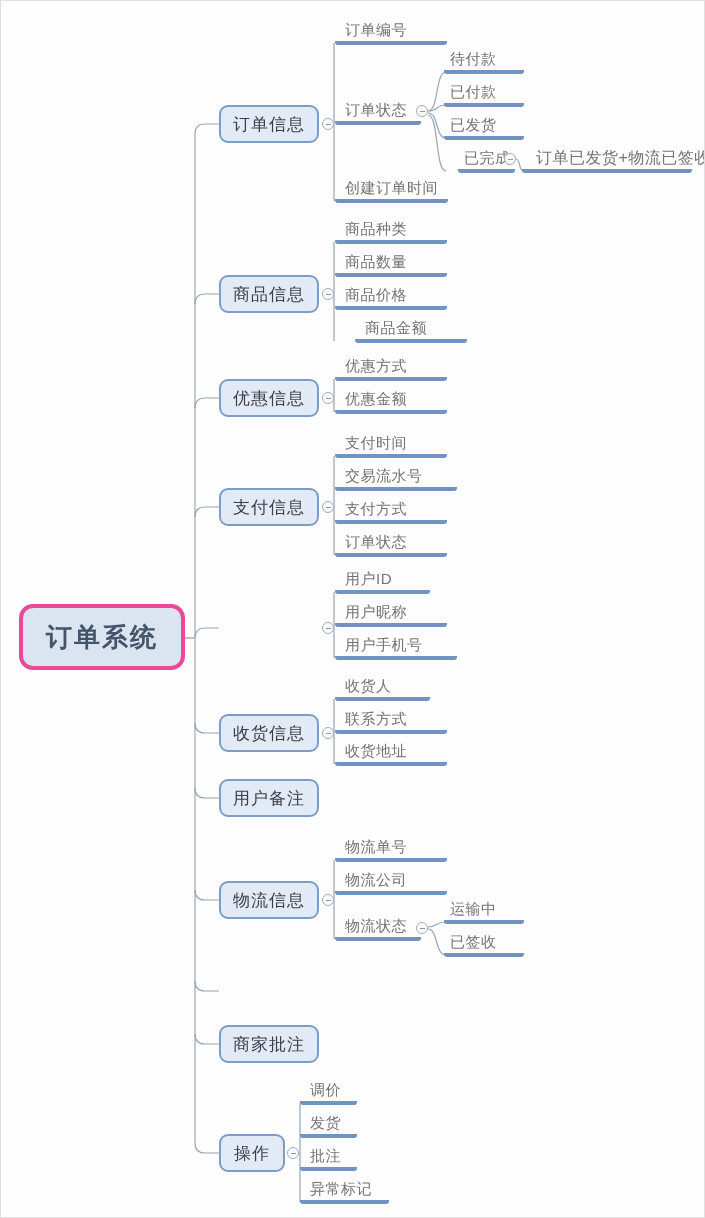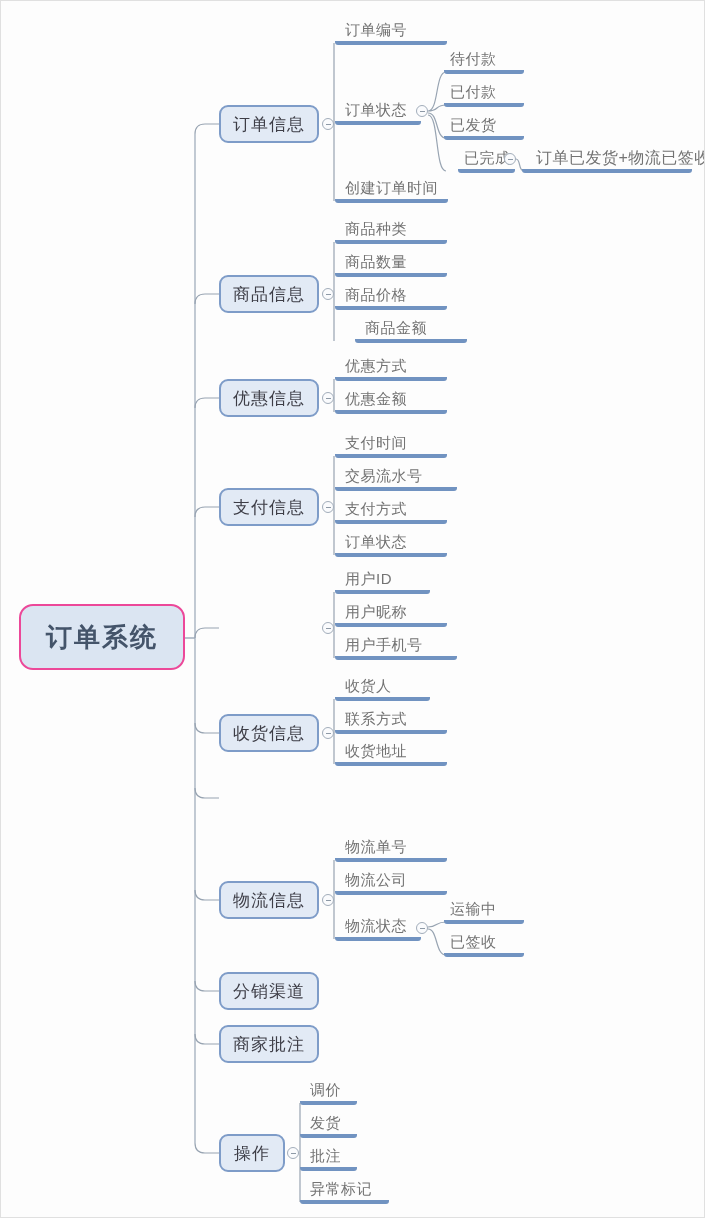--- a/index.html
+++ b/index.html
@@ -14,7 +14,7 @@
 
   .root{
     position:absolute;left:18px;top:603px;width:166px;height:66px;
-    box-sizing:border-box;background:#dbe5f2;border:2px solid #ec4899;
+    box-sizing:border-box;background:#dbe5f2;border:4px solid #ec4899;
     border-radius:14px;display:flex;align-items:center;justify-content:center;
     z-index:2;
   }

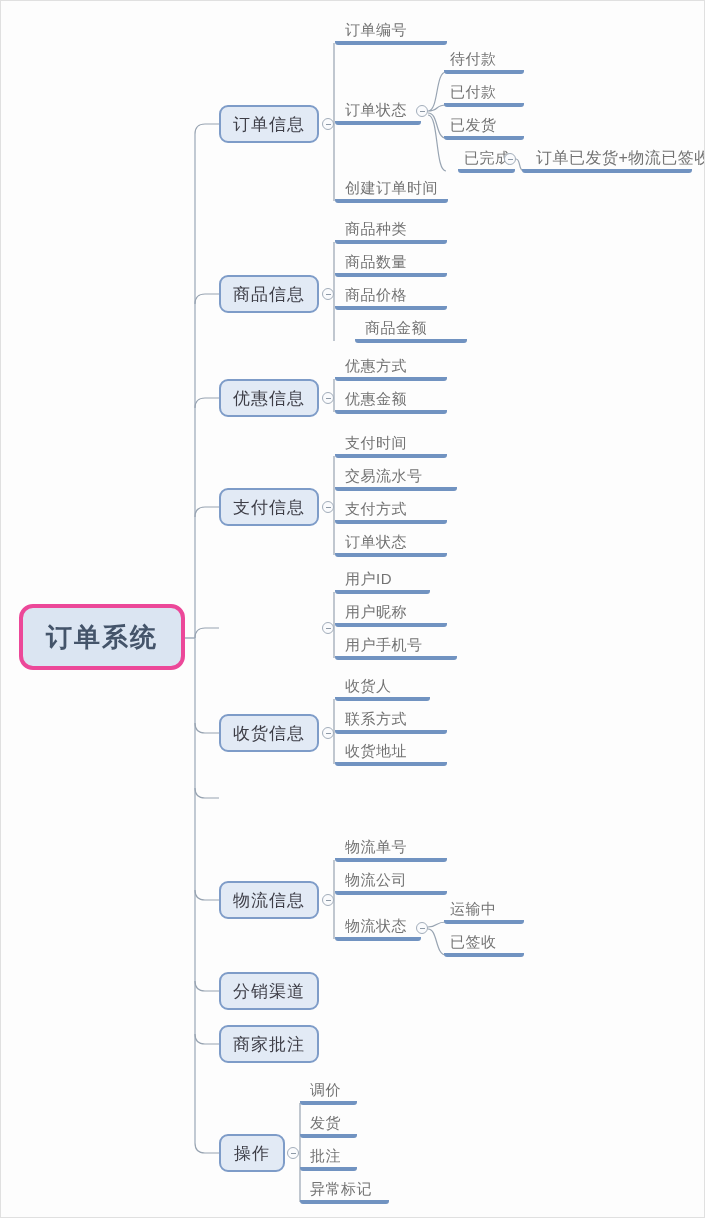--- a/index.html
+++ b/index.html
@@ -105,6 +105,9 @@
   <div class="topic" style="top:713px">
       <span>收货信息</span>
     </div>
+  <div class="topic" style="top:778px">
+      <span>用户备注</span>
+    </div>
   <div class="topic" style="top:880px">
       <span>物流信息</span>
     </div>

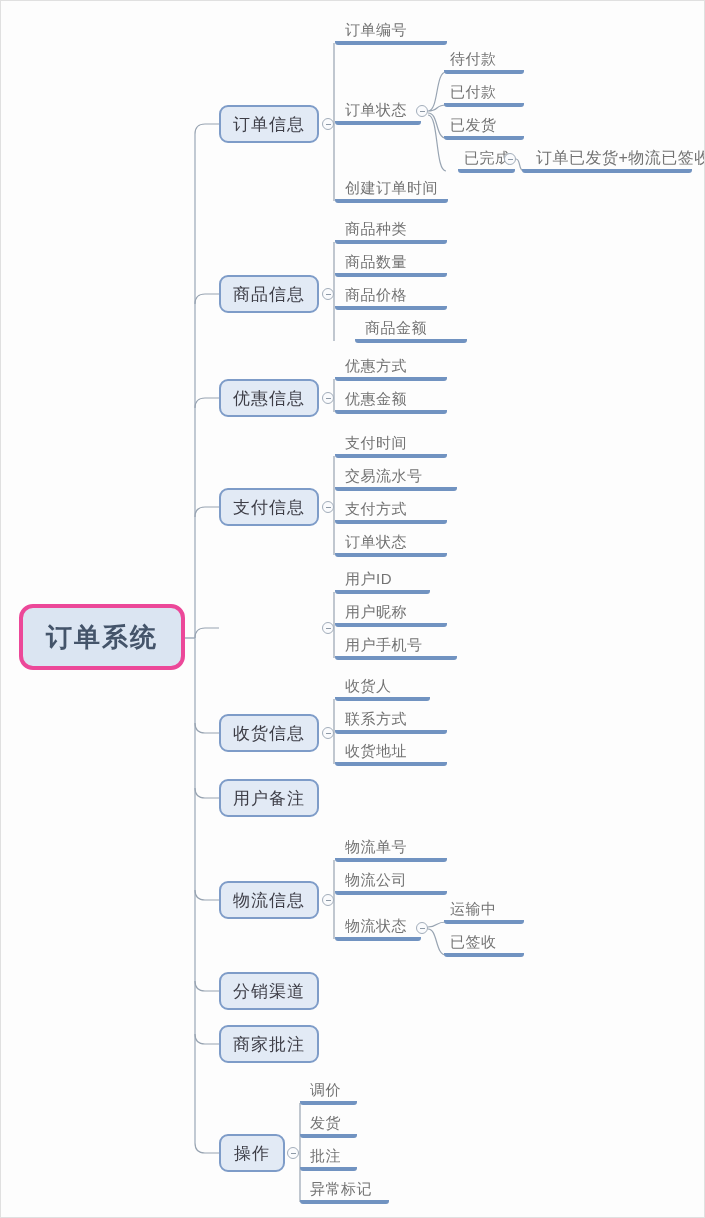--- a/index.html
+++ b/index.html
@@ -111,9 +111,6 @@
   <div class="topic" style="top:880px">
       <span>物流信息</span>
     </div>
-  <div class="topic" style="top:971px">
-      <span>分销渠道</span>
-    </div>
   <div class="topic" style="top:1024px">
       <span>商家批注</span>
     </div>

